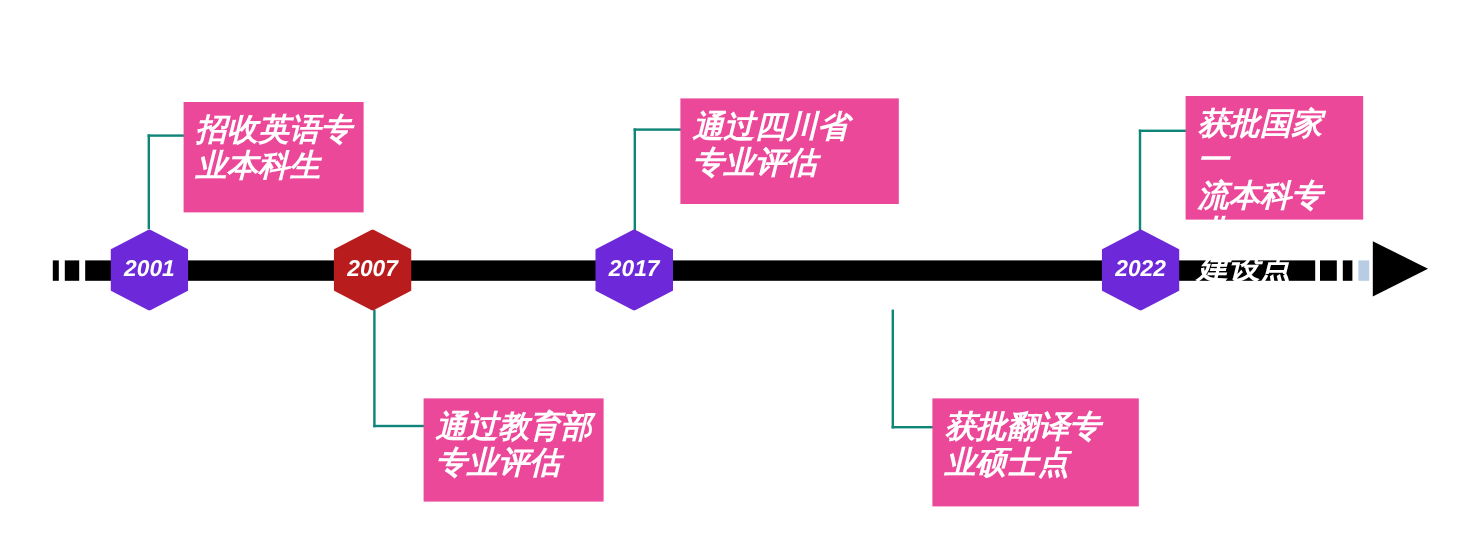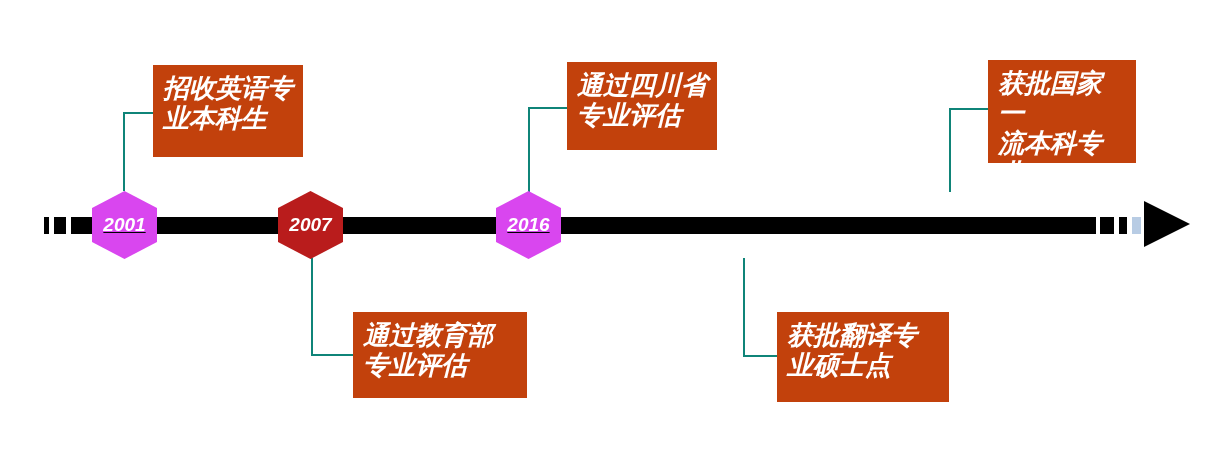--- a/index.html
+++ b/index.html
@@ -24,7 +24,7 @@
   .hex.teal{background:#b91c1c;}
   .year{color:#fff;font-weight:bold;font-style:italic;font-size:19px;}
   .callout{
-    position:absolute;background:#c2410c;box-sizing:border-box;padding:8px 10px;
+    position:absolute;background:#ec4899;box-sizing:border-box;padding:8px 10px;margin-top:20px;
   }
   .callout-text{
     color:#fff;font-weight:bold;font-style:italic;font-size:26px;line-height:30px;

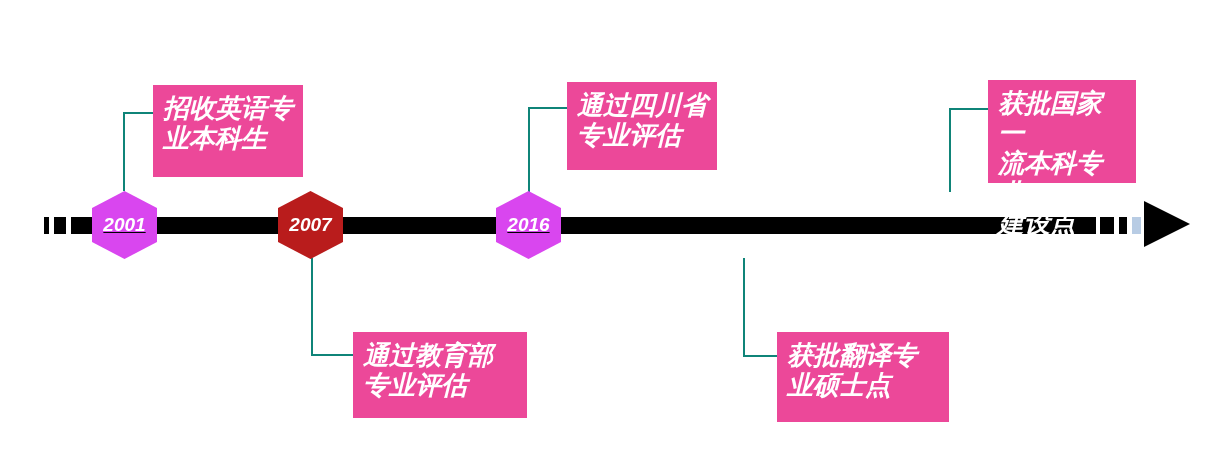--- a/index.html
+++ b/index.html
@@ -69,7 +69,7 @@
 
   <div class="conn v" style="left:528px;top:107px;height:85px"></div>
   <div class="conn h" style="left:528px;top:107px;width:40px"></div>
-  <div class="callout" style="left:567px;top:62px;width:150px;height:88px">
+  <div class="callout" style="left:567px;top:62px;width:182px;height:88px">
     <span class="callout-text">通过四川省
 专业评估</span>
   </div>

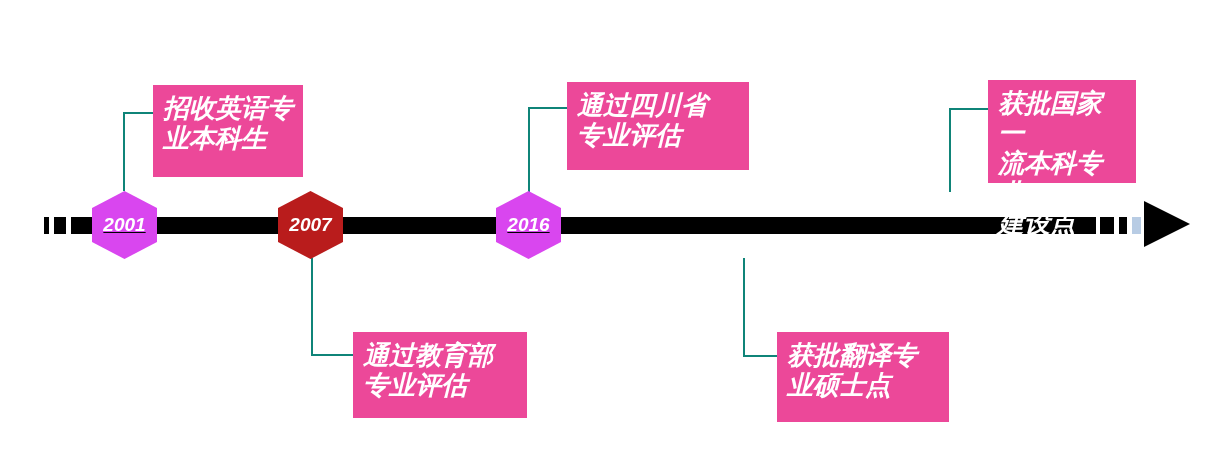--- a/index.html
+++ b/index.html
@@ -20,7 +20,7 @@
     clip-path:polygon(50% 0%,100% 25%,100% 75%,50% 100%,0% 75%,0% 25%);
     display:flex;align-items:center;justify-content:center;
   }
-  .hex.black{background:#d946ef;text-decoration:underline;}
+  .hex.black{background:#6d28d9;}
   .hex.teal{background:#b91c1c;}
   .year{color:#fff;font-weight:bold;font-style:italic;font-size:19px;}
   .callout{

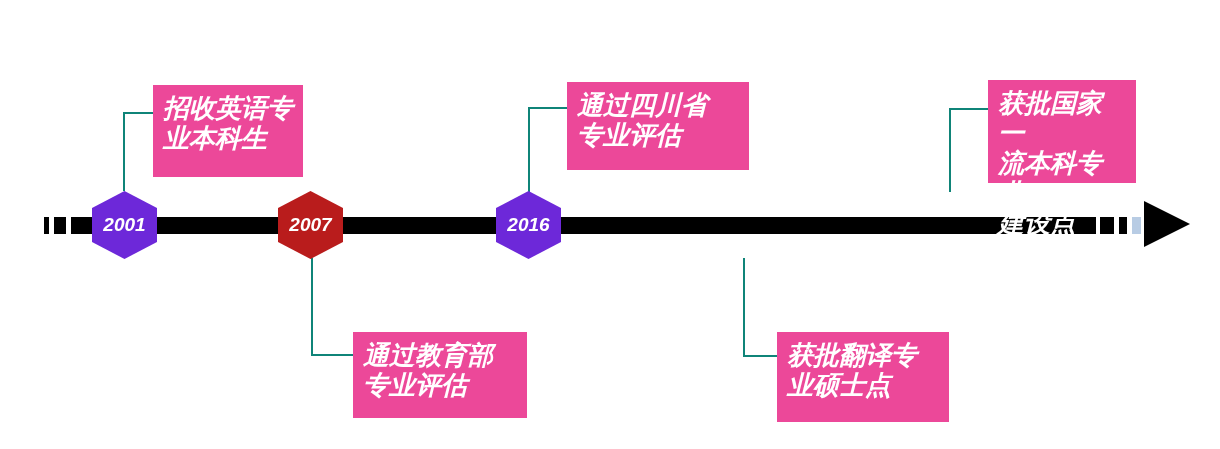--- a/index.html
+++ b/index.html
@@ -74,7 +74,7 @@
 专业评估</span>
   </div>
   <div class="hex black" style="left:496px">
-    <span class="year">2016</span>
+    <span class="year">2017</span>
   </div>
 
   <div class="conn v" style="left:743px;top:258px;height:99px"></div>

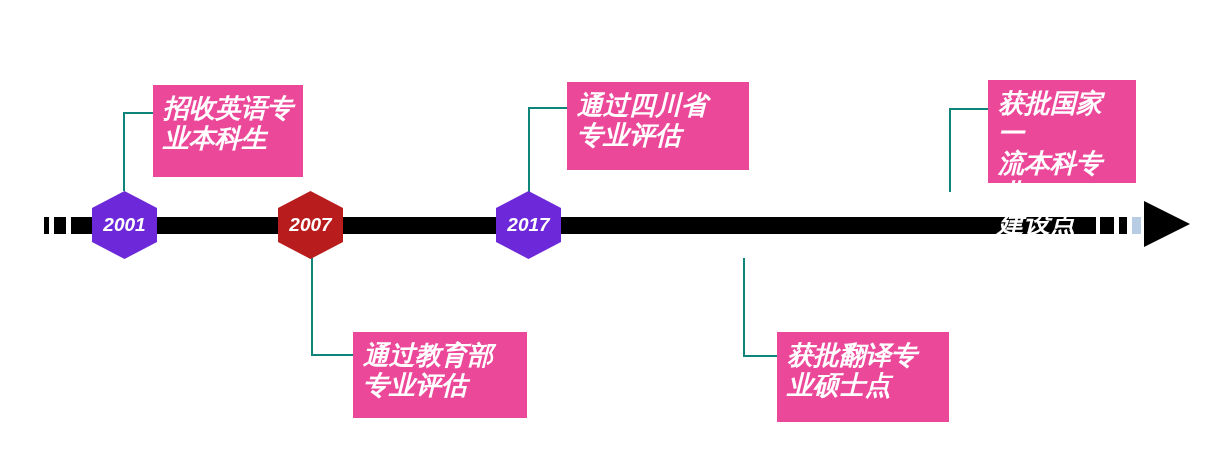--- a/index.html
+++ b/index.html
@@ -91,6 +91,9 @@
 流本科专业
 建设点</span>
   </div>
+  <div class="hex black" style="left:918px">
+    <span class="year">2022</span>
+  </div>
 
 </div>
 

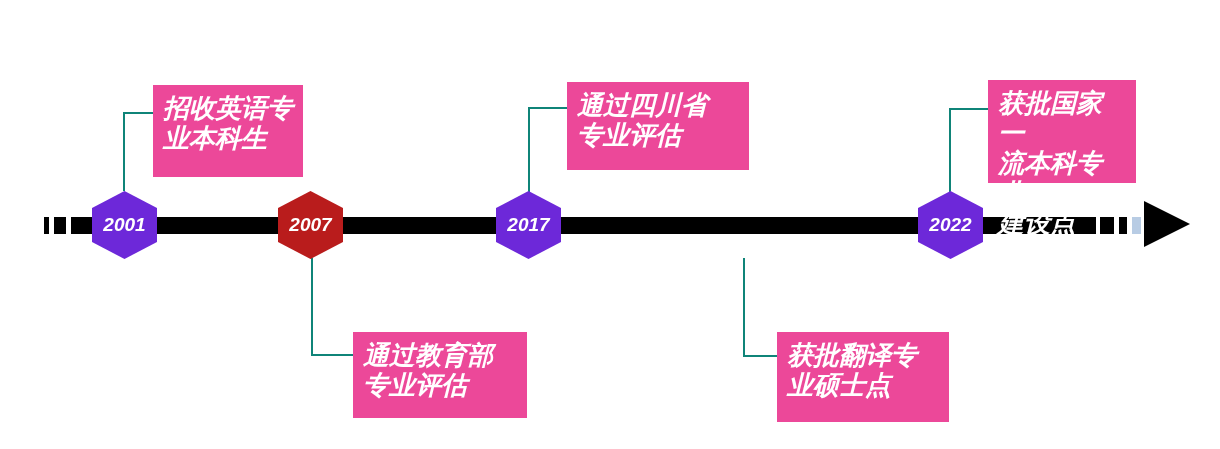--- a/index.html
+++ b/index.html
@@ -59,7 +59,7 @@
 
   <div class="conn v" style="left:311px;top:258px;height:98px"></div>
   <div class="conn h" style="left:311px;top:354px;width:43px"></div>
-  <div class="callout" style="left:353px;top:312px;width:174px;height:86px">
+  <div class="callout" style="left:353px;top:312px;width:150px;height:86px">
     <span class="callout-text">通过教育部
 专业评估</span>
   </div>

